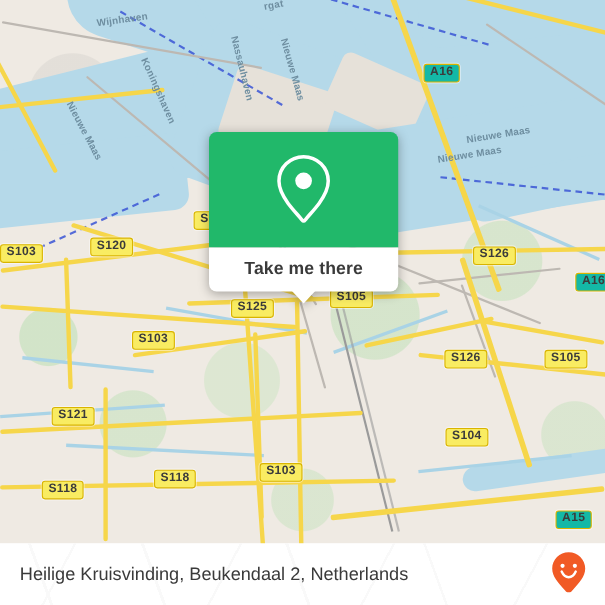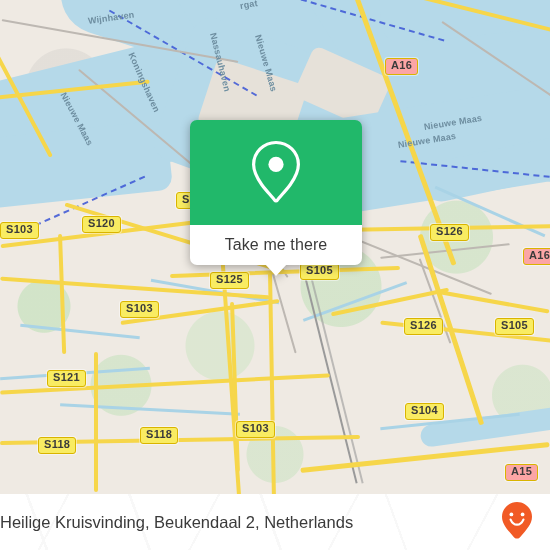--- a/index.html
+++ b/index.html
@@ -58,7 +58,7 @@
     color:#3b3b3b;font-size:11px;font-weight:700;letter-spacing:.3px;
     padding:1px 5px 2px;line-height:1.05;white-space:nowrap;
     box-shadow:0 0 0 1px rgba(255,255,255,.45);}
-  .shield.motor{background:#fca5a5;border-color:#d9b400;}
+  .shield.motor{background:#14b8a6;border-color:#d9b400;}
 
   
   .popup{position:absolute;left:190px;top:120px;width:172px;

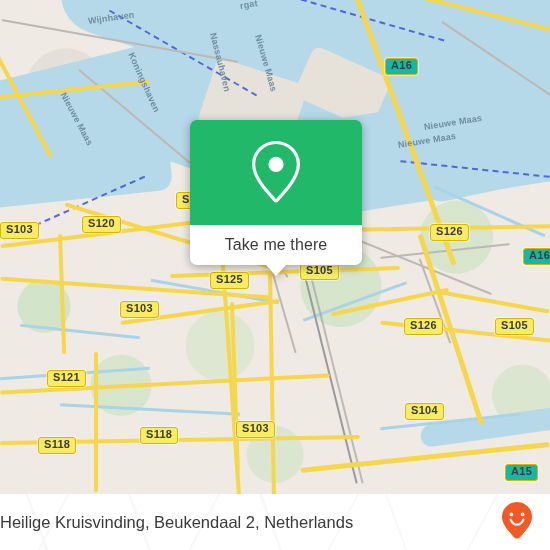--- a/index.html
+++ b/index.html
@@ -67,7 +67,7 @@
   .popup-top{background:#21b86a;height:105px;border-radius:7px 7px 0 0;
              display:flex;align-items:center;justify-content:center;}
   .popup-bottom{background:#ffffff;height:40px;border-radius:0 0 7px 7px;
-                display:flex;align-items:center;justify-content:center;}
+                display:flex;align-items:center;justify-content:center;font-weight:bold;}
   .popup-label{color:#3a3a3a;font-size:16px;letter-spacing:.1px;}
   .popup-tip{position:absolute;left:50%;bottom:-11px;transform:translateX(-50%);
              width:0;height:0;border-left:11px solid transparent;border-right:11px solid transparent;

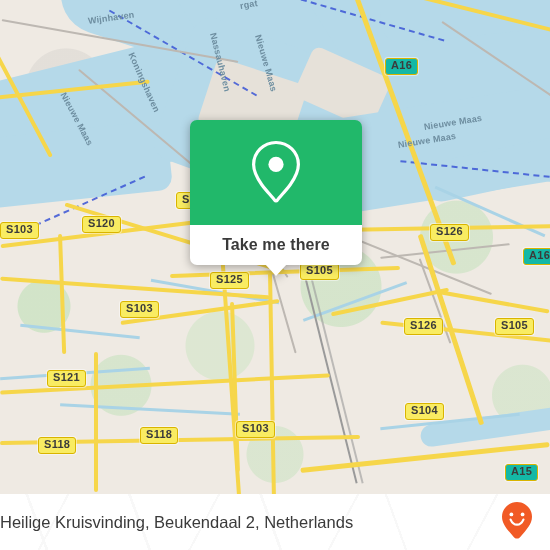--- a/index.html
+++ b/index.html
@@ -184,7 +184,7 @@
         <div class="shield" style="left: 404px; top: 318px;">S126</div>
         <div class="shield" style="left: 495px; top: 318px;">S105</div>
         <div class="shield" style="left: 47px; top: 370px;">S121</div>
-        <div class="shield" style="left: 405px; top: 403px;">S104</div>
+        <div class="shield" style="left: 405px; top: 389px;">S104</div>
         <div class="shield" style="left: 140px; top: 427px;">S118</div>
         <div class="shield" style="left: 236px; top: 421px;">S103</div>
         <div class="shield" style="left: 38px; top: 437px;">S118</div>

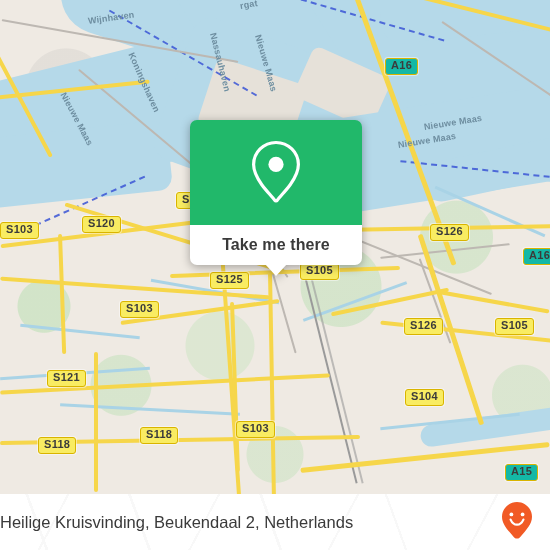--- a/index.html
+++ b/index.html
@@ -88,7 +88,7 @@
       linear-gradient(70deg,transparent 0 8%,#8a8a8a 8% 8.5%,transparent 8.5% 26%,#8a8a8a 26% 26.5%,transparent 26.5% 49%,#8a8a8a 49% 49.5%,transparent 49.5% 71%,#8a8a8a 71% 71.4%,transparent 71.4% 100%),
       linear-gradient(-62deg,transparent 0 14%,#8a8a8a 14% 14.4%,transparent 14.4% 38%,#8a8a8a 38% 38.4%,transparent 38.4% 62%,#8a8a8a 62% 62.4%,transparent 62.4% 88%,#8a8a8a 88% 88.4%,transparent 88.4% 100%);
   }
-  .footer-address{position:relative;font-size:16.5px;color:#3a3a3a;letter-spacing:0;}
+  .footer-address{position:relative;font-size:16.5px;color:#3a3a3a;padding-left:18px;letter-spacing:0;}
   .brand{position:relative;display:flex;align-items:center;padding-right:16px;gap:1px;}
   .brand-word{font-size:31px;font-weight:700;color:#26262b;letter-spacing:-1.2px;line-height:1;}
 </style>

